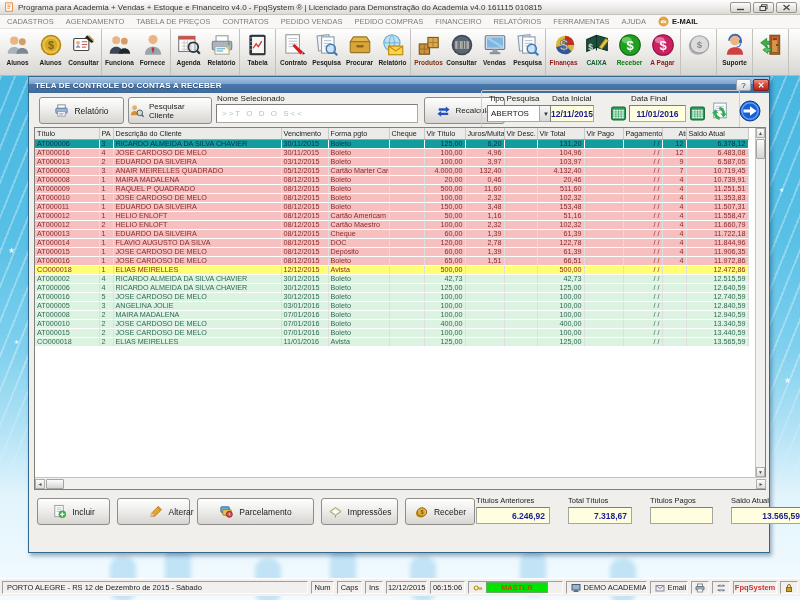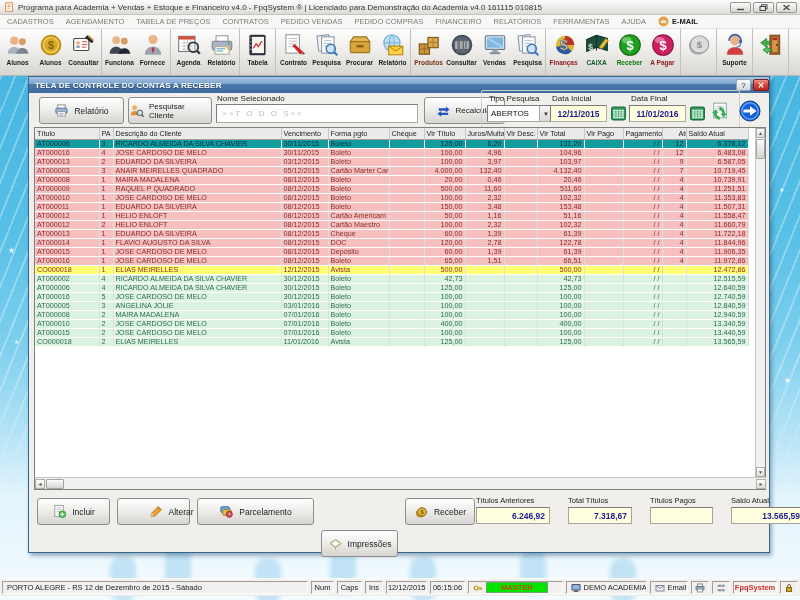--- a/index.html
+++ b/index.html
@@ -518,7 +518,7 @@
         <span class="arr">▼</span>
       </div>
       <div class="flabel" style="left:523px;top:17px">Data Inicial</div>
-      <div class="datefield sunken" style="left:521px;top:28px;width:57px;height:17px">12/11/2015</div>
+      <div class="datefield sunken" style="left:521px;top:28px;width:44px;height:17px">12/11/2015</div>
       <div class="iconbtn" style="left:581px;top:28px;width:17px;height:17px">
           <svg viewBox="0 0 16 16" width="17" height="17">
             <rect x="1.5" y="2" width="13" height="12" rx="1.5" fill="#2e9e5b" stroke="#1a6a3a"></rect>

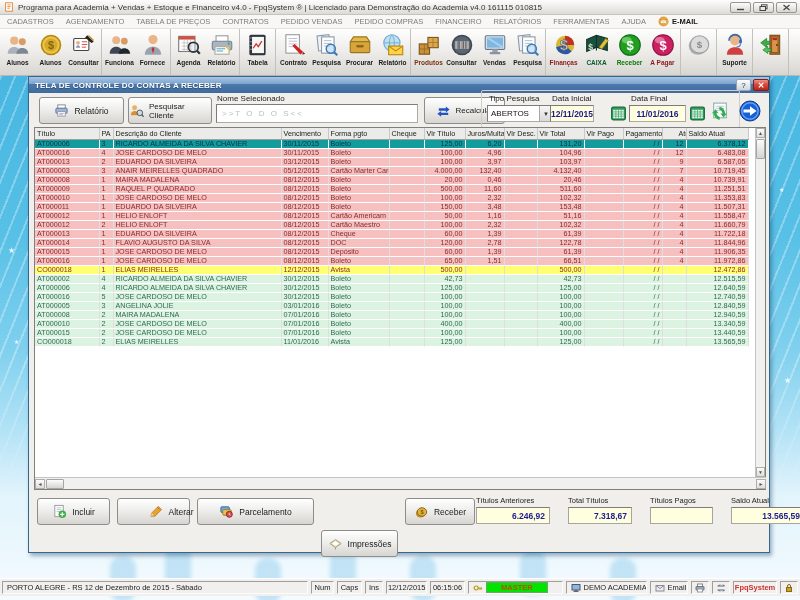--- a/index.html
+++ b/index.html
@@ -99,7 +99,7 @@
   .actions { position:absolute; left:8px; top:421px; display:flex; gap:7px; }
   .actions .btn { height:27px; }
   .actions .btn:nth-child(1){ width:73px; } .actions .btn:nth-child(2){ width:73px;padding-left:35px; }
-  .actions .btn:nth-child(3){ width:117px; } .actions .btn:nth-child(4){ width:77px;margin-top:32px; }
+  .actions .btn:nth-child(3){ width:117px; } .actions .btn:nth-child(4){ width:77px; }
   .actions .btn:nth-child(5){ width:70px; }
   .totals { position:absolute; left:447px; top:419px; display:flex; gap:18px; }
   .total { display:flex; flex-direction:column; gap:2px; }

